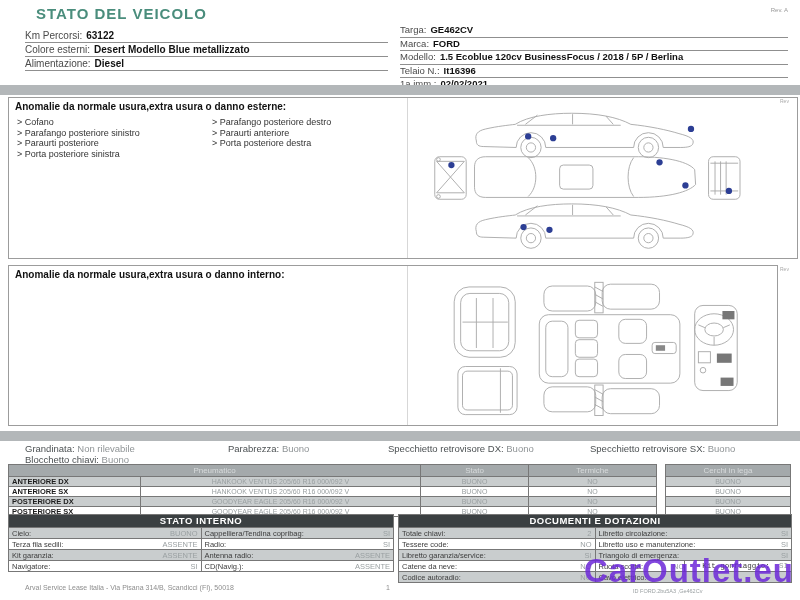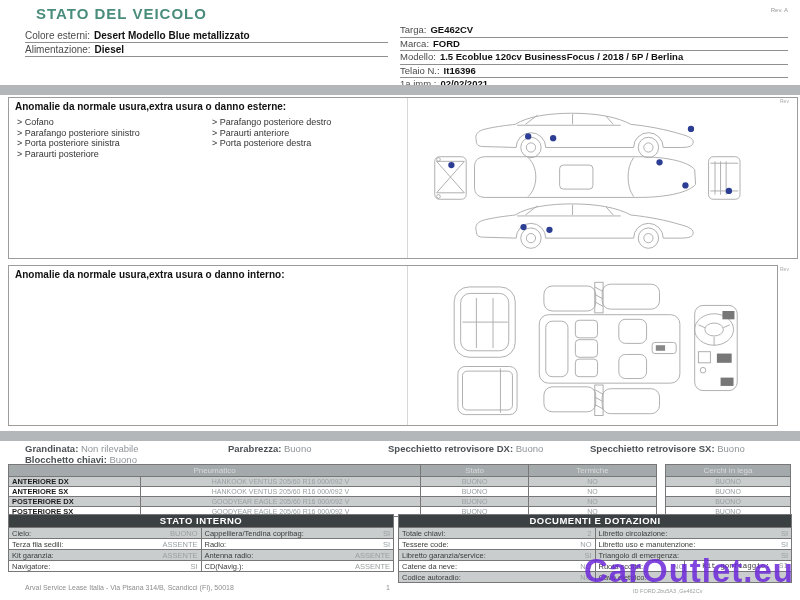--- a/index.html
+++ b/index.html
@@ -78,6 +78,10 @@
   <div class="rev">Rev. A</div>
 
   <div class="info-col info-left">
+    <div class="info-row">
+      <span class="info-label">Km Percorsi:</span>
+      <span class="info-value">63122</span>
+    </div>
     <div class="info-row">
       <span class="info-label">Colore esterni:</span>
       <span class="info-value">Desert Modello Blue metallizzato</span>

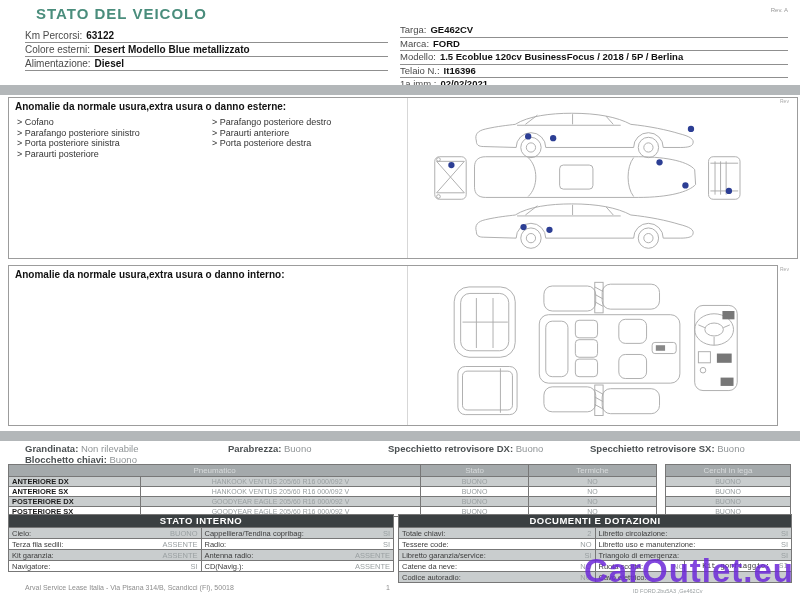--- a/index.html
+++ b/index.html
@@ -124,8 +124,8 @@
       <div class="ext-col1">
         <div class="ext-item">Cofano</div>
         <div class="ext-item">Parafango posteriore sinistro</div>
+        <div class="ext-item">Paraurti posteriore</div>
         <div class="ext-item">Porta posteriore sinistra</div>
-        <div class="ext-item">Paraurti posteriore</div>
       </div>
       <div class="ext-col2">
         <div class="ext-item">Parafango posteriore destro</div>

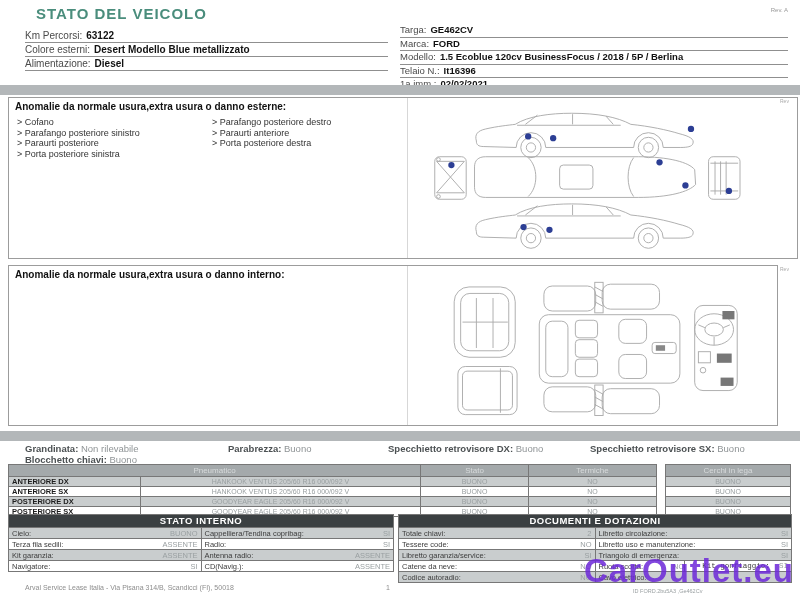--- a/index.html
+++ b/index.html
@@ -36,7 +36,7 @@
   
   .checks{position:absolute;left:0;top:444px;width:800px;font-size:9.5px;line-height:10.5px;}
   .check{position:absolute;white-space:nowrap;}
-  .check-label{font-weight:bold;color:#4c5153;margin-top:47px;}
+  .check-label{font-weight:normal;color:#4c5153;margin-top:47px;}
   .check-value{color:#8f9496;}
   
   table{border-collapse:collapse;}

